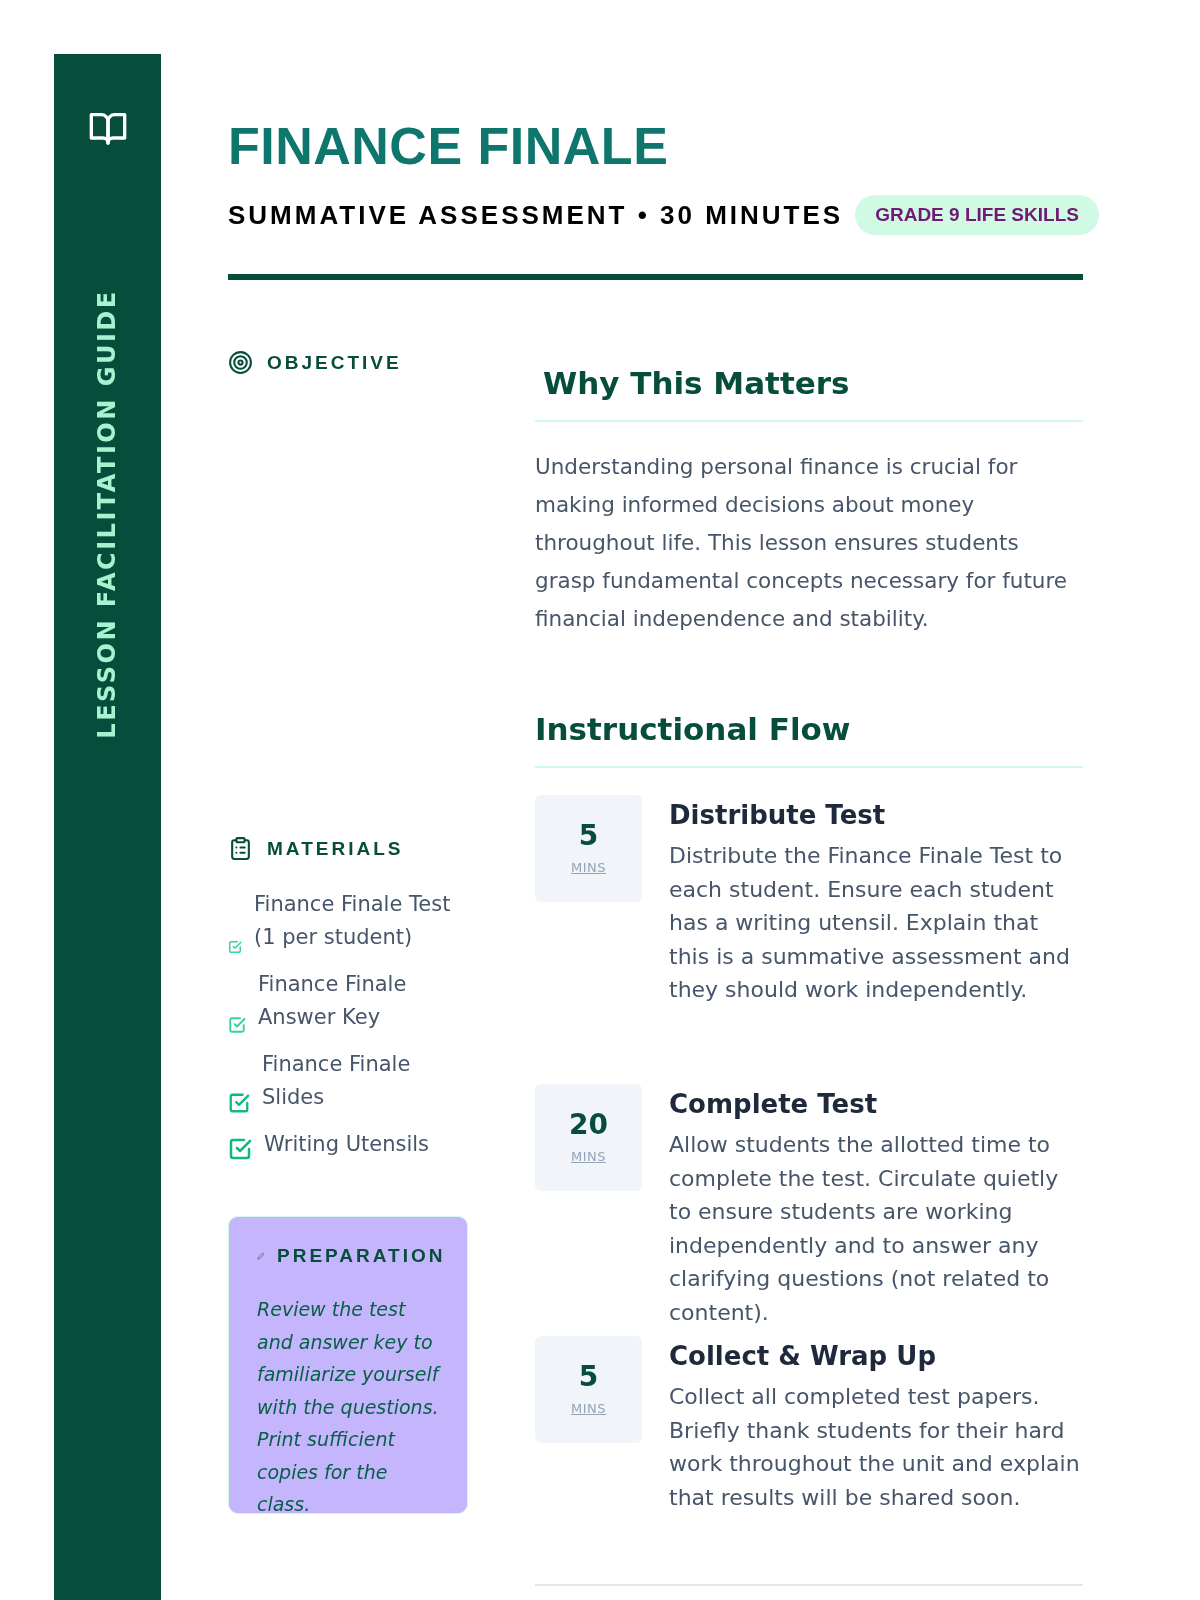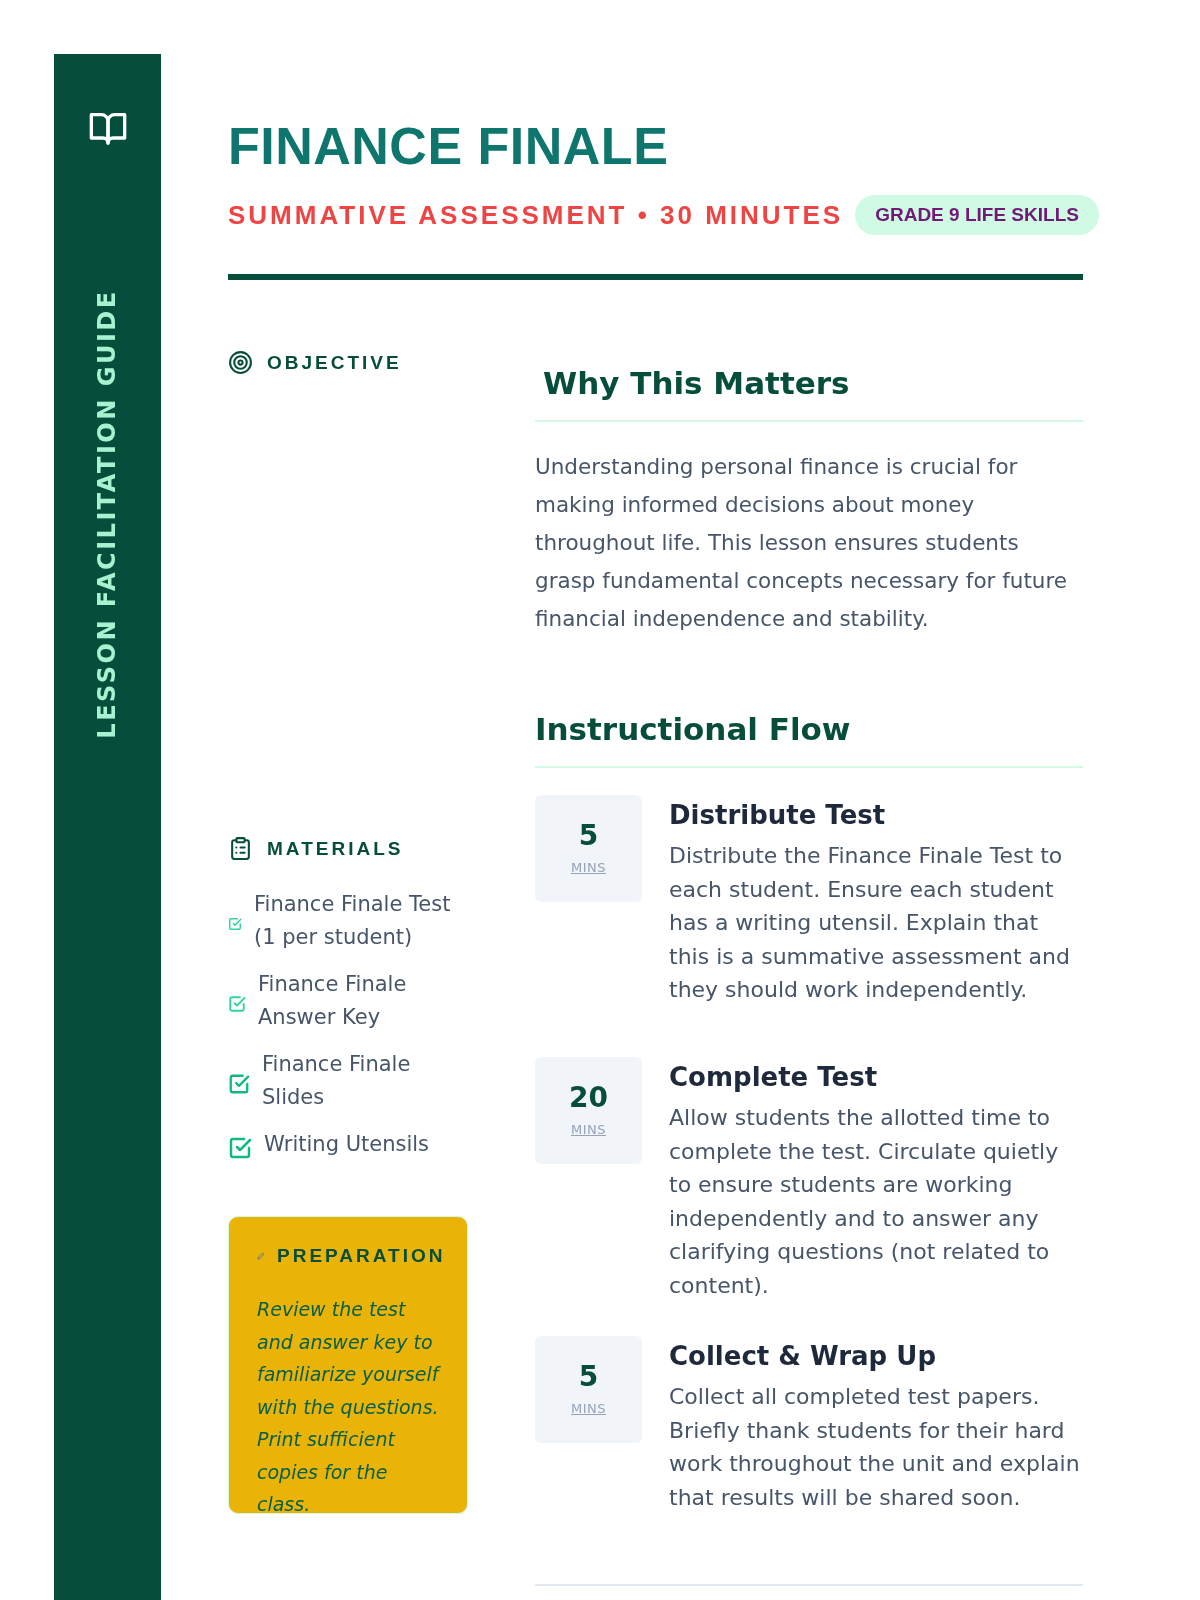--- a/index.html
+++ b/index.html
@@ -30,7 +30,7 @@
     .subtitle-row { position: absolute; left: 0; top: 195px; display: flex; align-items: center; gap: 12px; white-space: nowrap; }
     .subtitle {
       font-family: "Liberation Sans", sans-serif; font-weight: bold;
-      font-size: 26px; letter-spacing: 3px; color: #ef4444;
+      font-size: 26px; letter-spacing: 3px; color: #000000;
     }
     .grade-badge {
       background: #d1fae5; color: #701a75; border-radius: 22px;

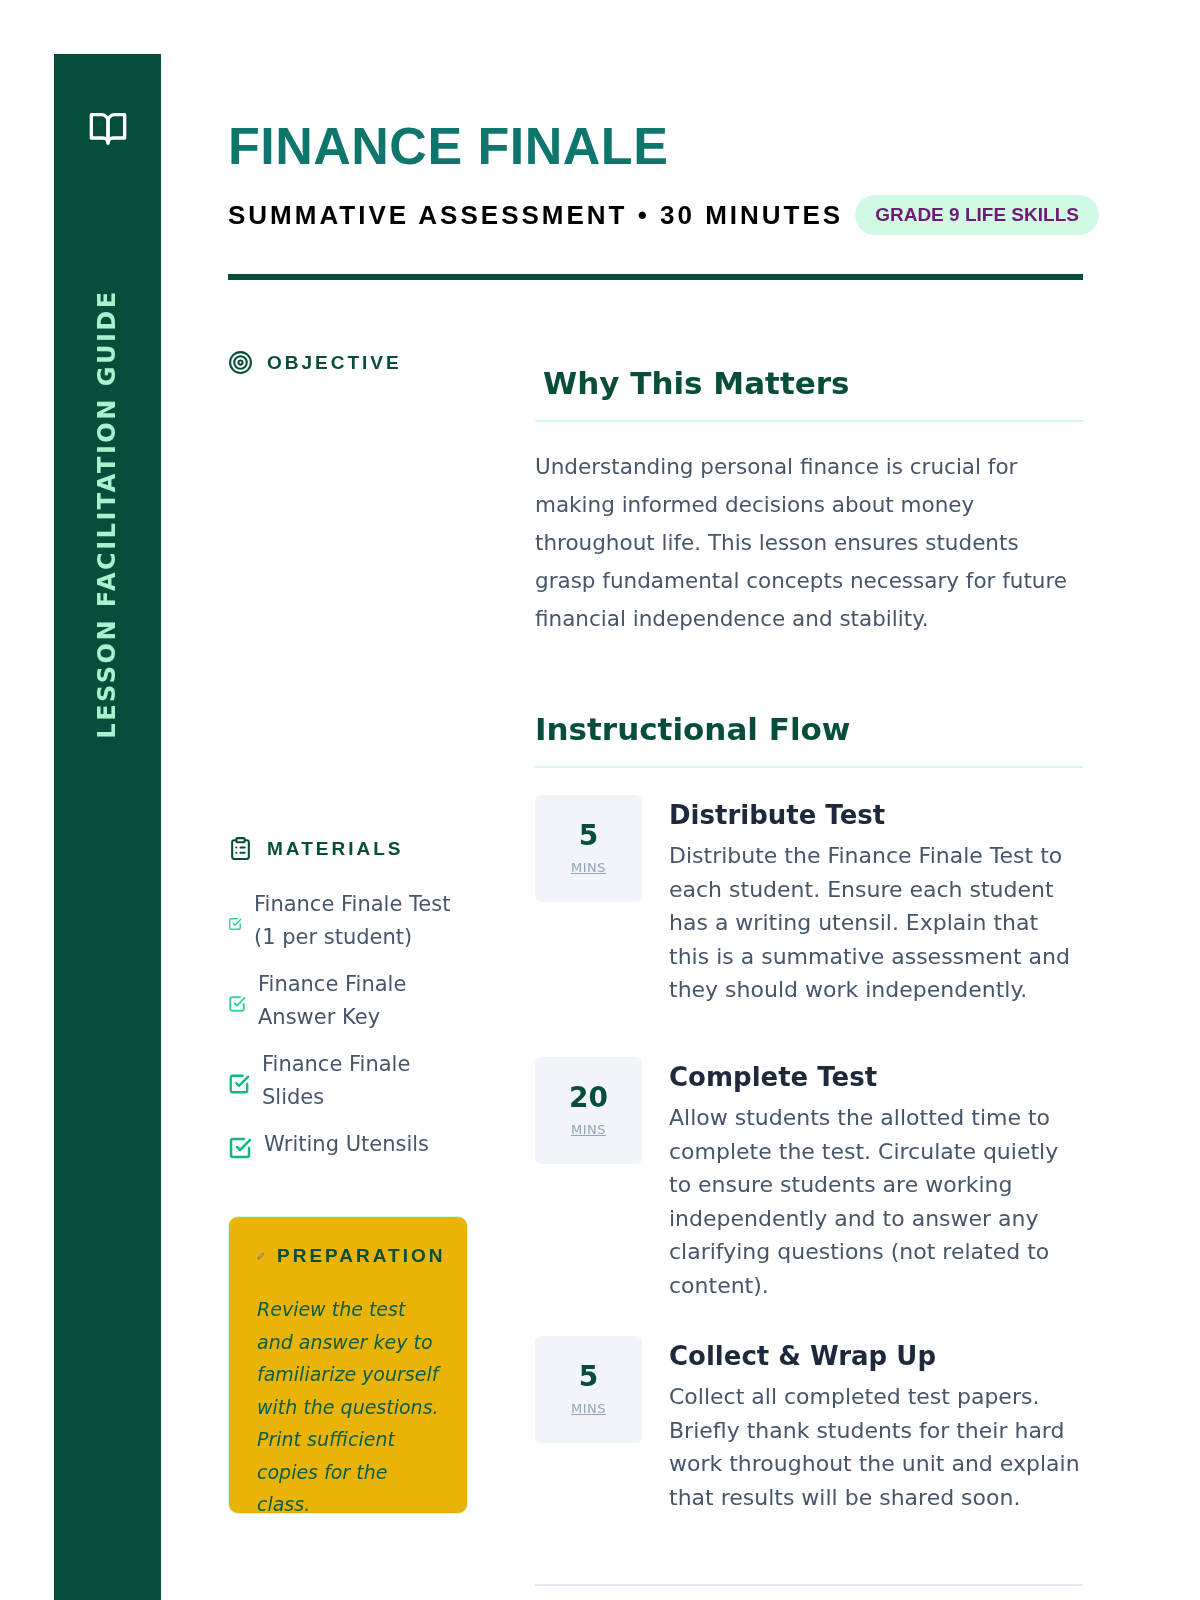--- a/index.html
+++ b/index.html
@@ -52,7 +52,7 @@
     }
     .materials-label { position: absolute; top: 486px; left: 0; }
     .materials-list { position: absolute; top: 538px; left: 0; list-style: none; width: 240px; }
-    .materials-list li { display: flex; align-items: center; gap: 12px; font-size: 21px; line-height: 33px; margin-bottom: 14px; color: #475569; }
+    .materials-list li { display: flex; align-items: flex-end; gap: 12px; font-size: 21px; line-height: 33px; margin-bottom: 14px; color: #475569; }
     .materials-list li .check-icon { flex: none; margin-top: 6px; }
     .prep-box {
       position: absolute; top: 866px; left: 0; width: 240px; height: 298px;

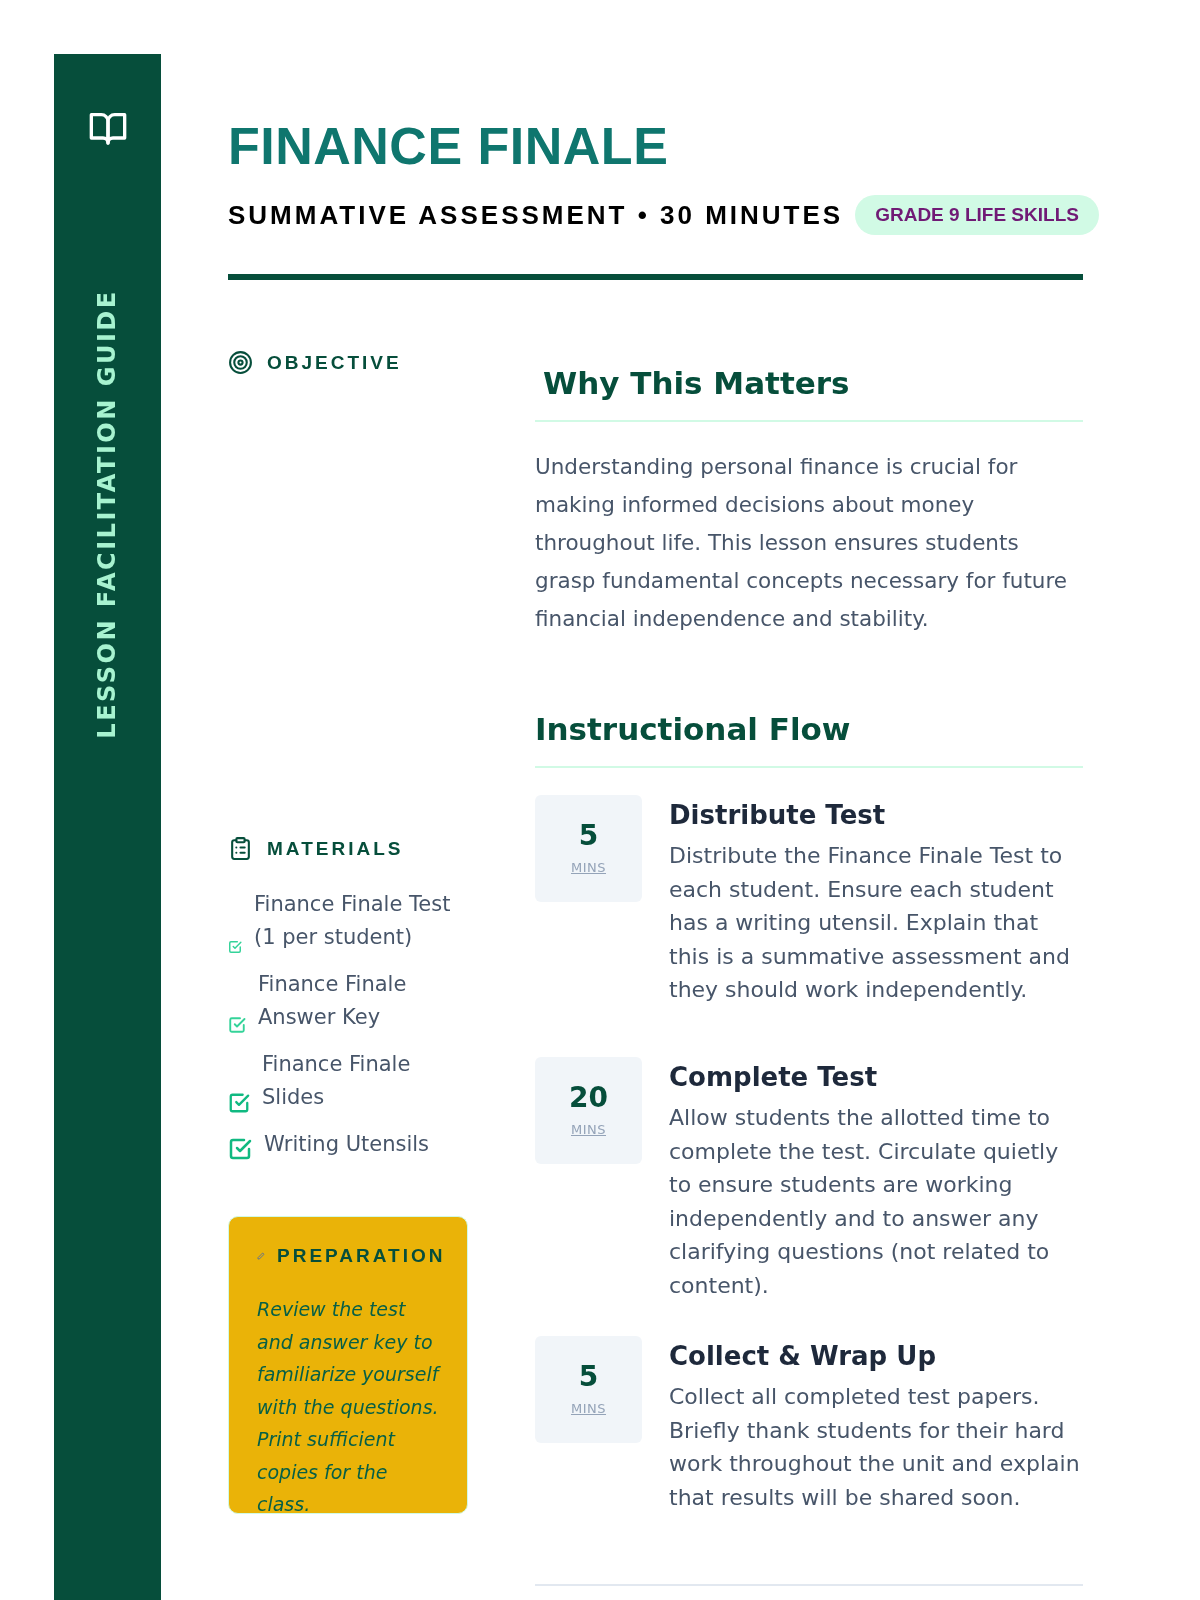--- a/index.html
+++ b/index.html
@@ -188,7 +188,7 @@
       </div>
     </div>
 
-    <div class="step" style="top:1057px;">
+    <div class="step" style="top:1084px;">
       <div class="time-box">
         <span class="time-num">20</span>
         <span class="time-unit">MINS</span>

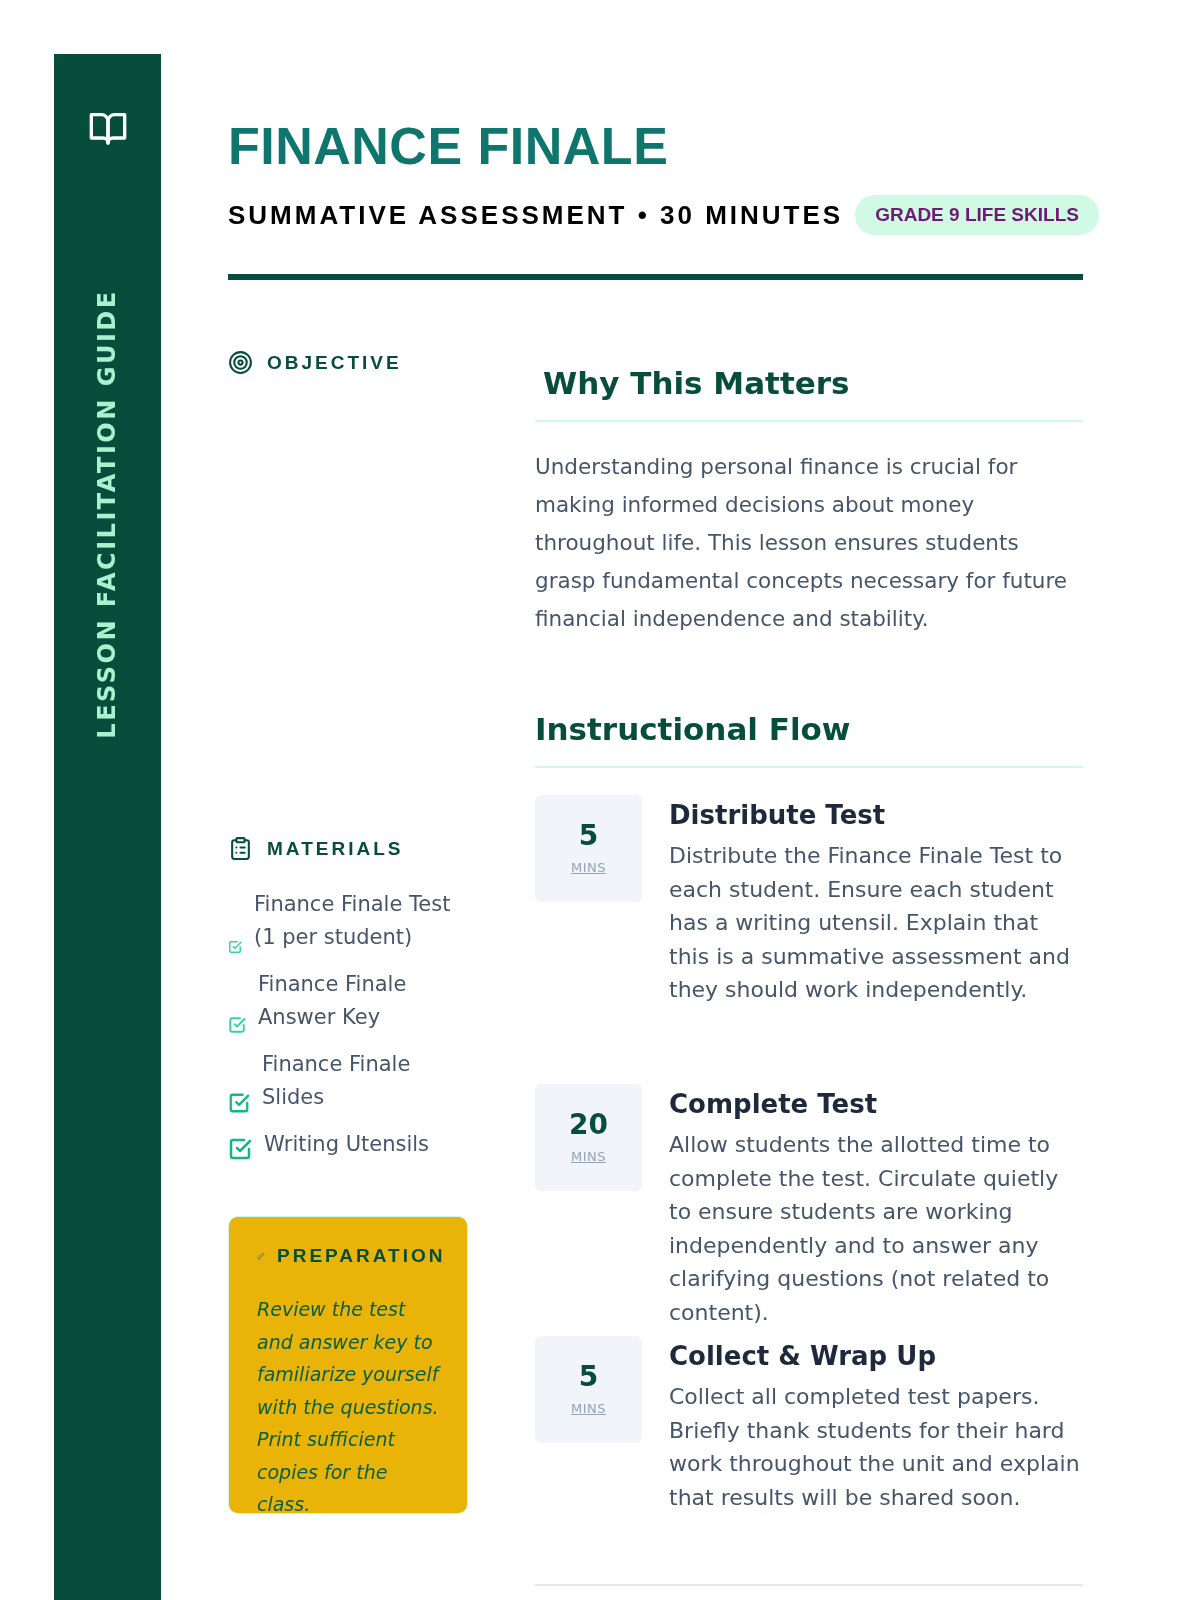--- a/index.html
+++ b/index.html
@@ -56,7 +56,7 @@
     .materials-list li .check-icon { flex: none; margin-top: 6px; }
     .prep-box {
       position: absolute; top: 866px; left: 0; width: 240px; height: 298px;
-      background: #eab308; border: 1.5px solid #d1fae5; border-radius: 10px;
+      background: #c4b5fd; border: 1.5px solid #d1fae5; border-radius: 10px;
       padding: 28px 26px 20px 28px;
     }
     .prep-label { font-size: 19px; letter-spacing: 3px; gap: 12px; }

